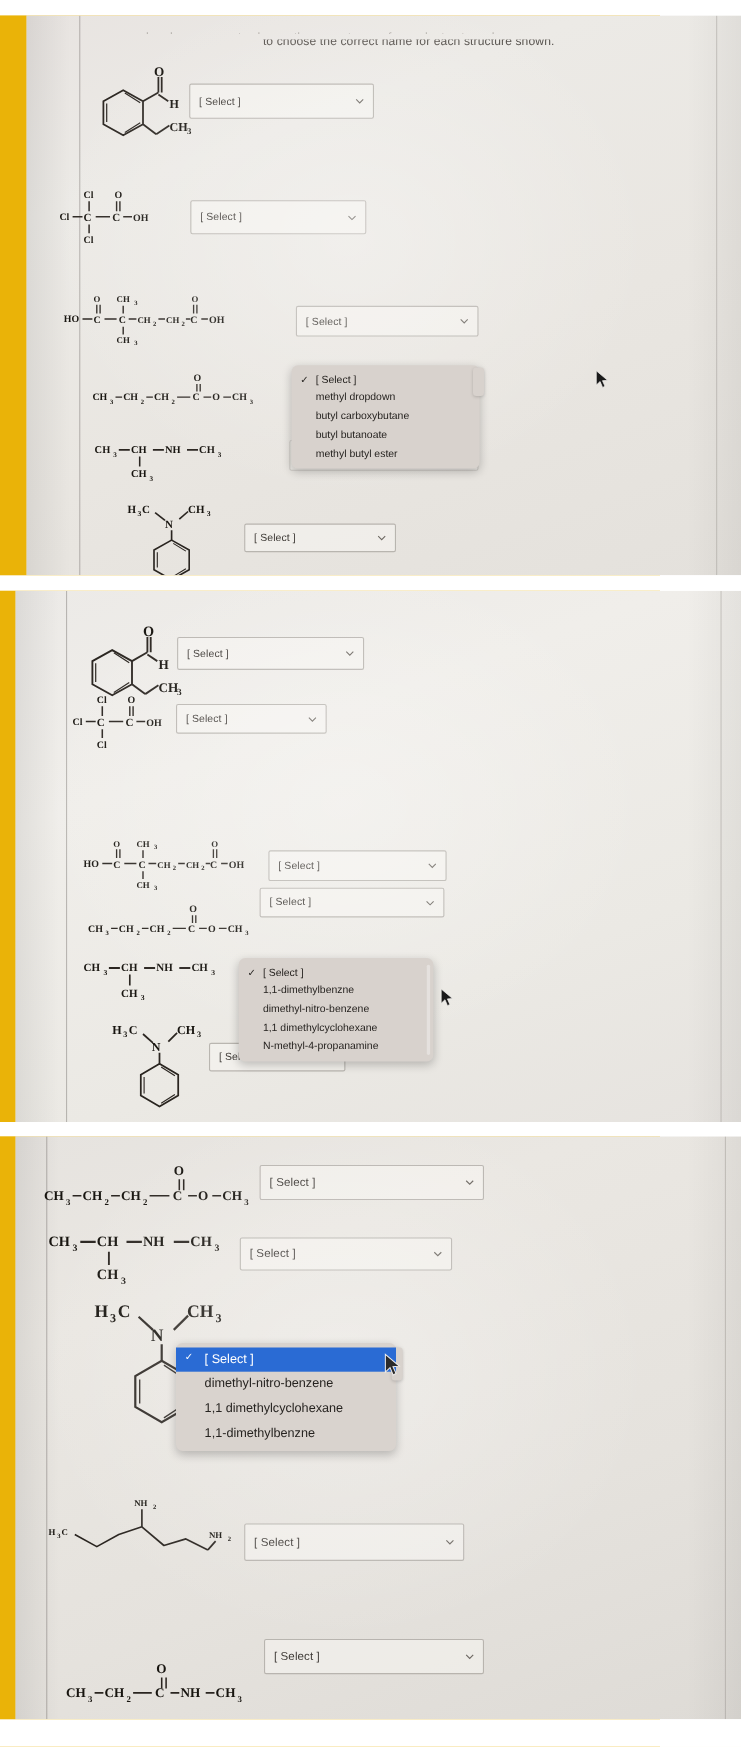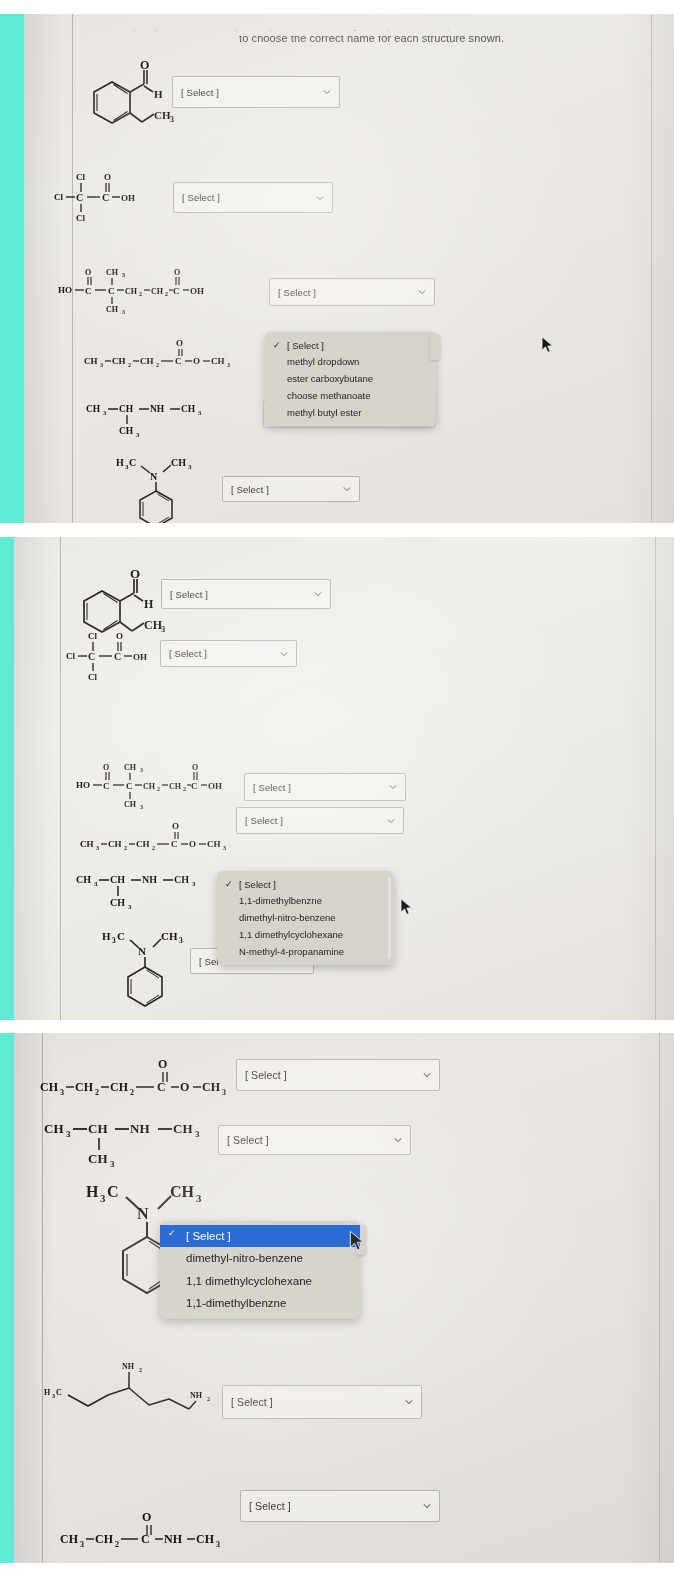--- a/index.html
+++ b/index.html
@@ -9,7 +9,7 @@
     font-family: "Liberation Sans", sans-serif;
     overflow: hidden;
   }
-  #root { position: relative; width: 600px; height: 1588px; background:#5eead4; }
+  #root { position: relative; width: 600px; height: 1588px; background:#eab308; }
 
   
   .panel {

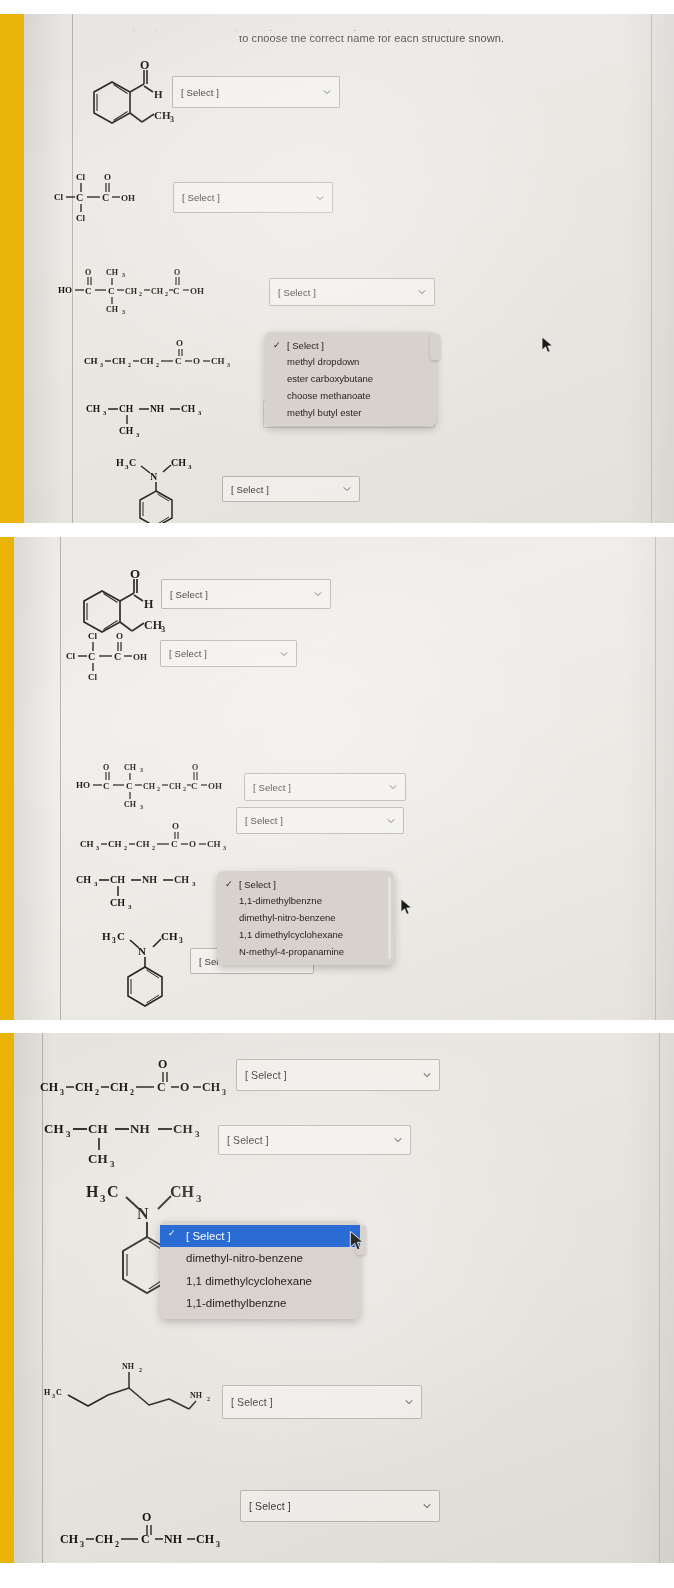--- a/index.html
+++ b/index.html
@@ -266,7 +266,7 @@
       <div class="dd-tab" style="right:-4px;"></div>
       <div class="dd-item sel">[ Select ]</div>
       <div class="dd-item">methyl dropdown</div>
-      <div class="dd-item">ester carboxybutane</div>
+      <div class="dd-item">butyl carboxybutane</div>
       <div class="dd-item">choose methanoate</div>
       <div class="dd-item">methyl butyl ester</div>
     </div>

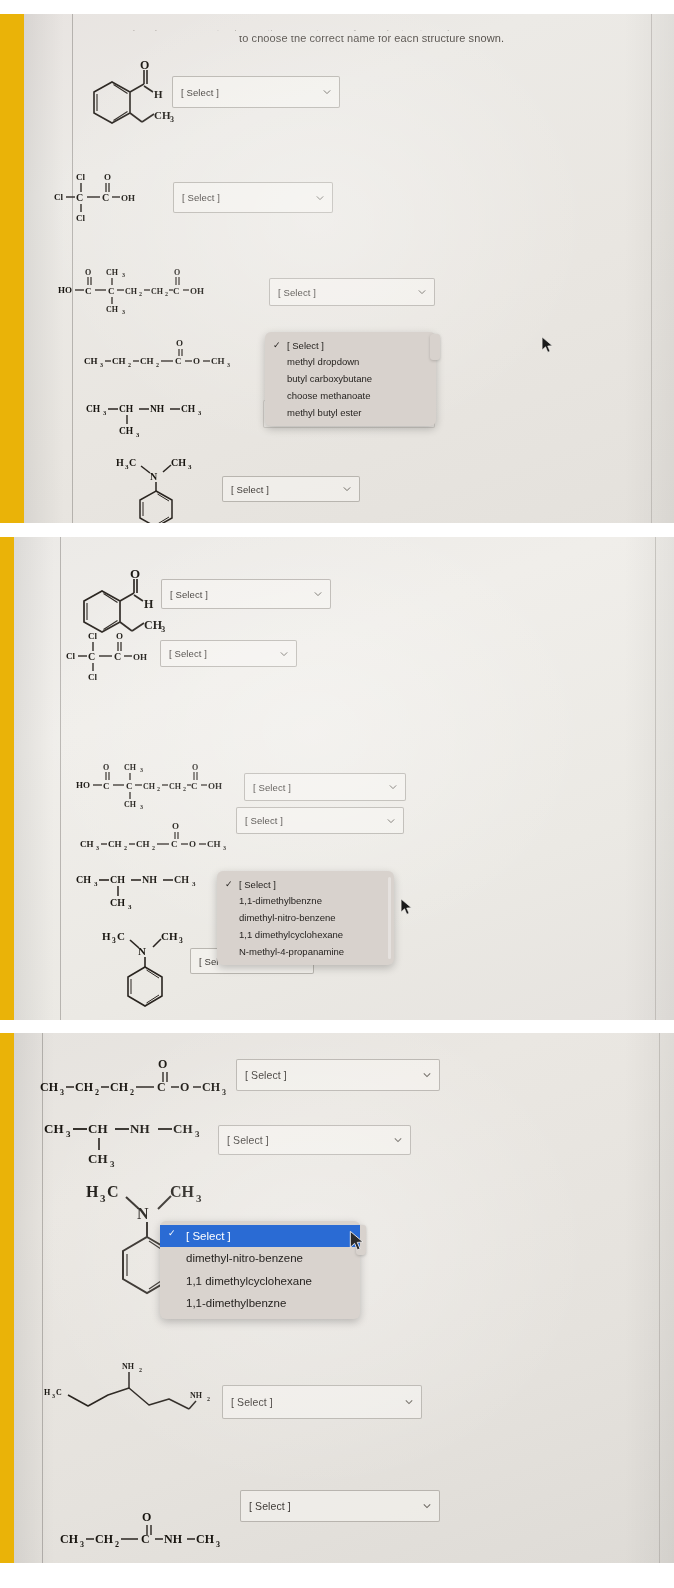--- a/index.html
+++ b/index.html
@@ -267,7 +267,7 @@
       <div class="dd-item sel">[ Select ]</div>
       <div class="dd-item">methyl dropdown</div>
       <div class="dd-item">butyl carboxybutane</div>
-      <div class="dd-item">choose methanoate</div>
+      <div class="dd-item">butyl butanoate</div>
       <div class="dd-item">methyl butyl ester</div>
     </div>
 

